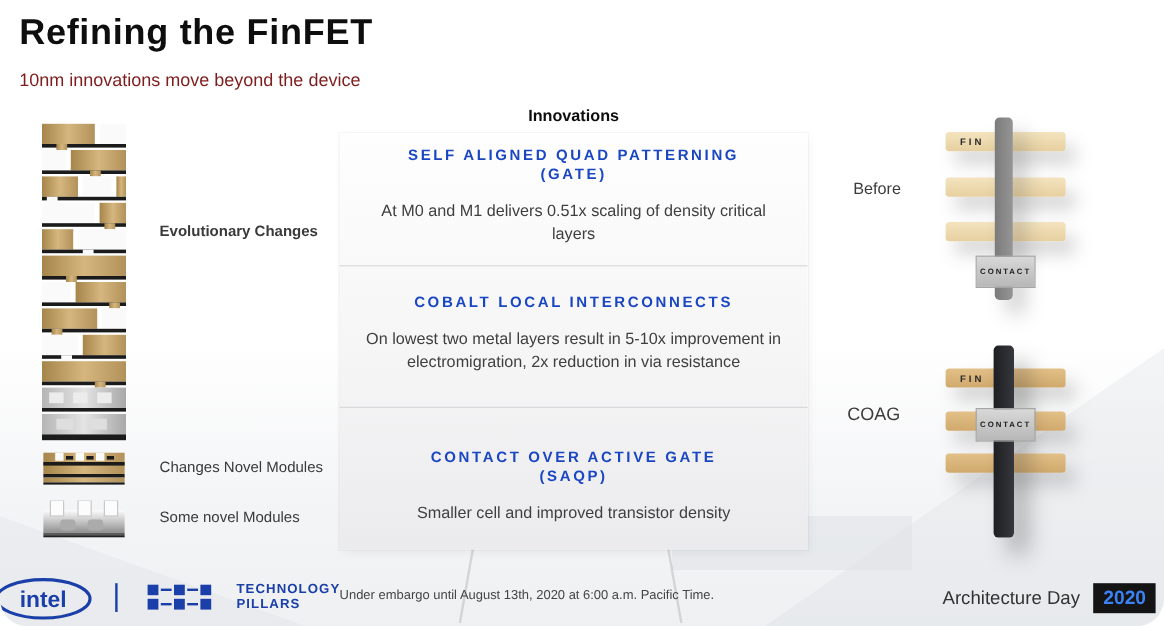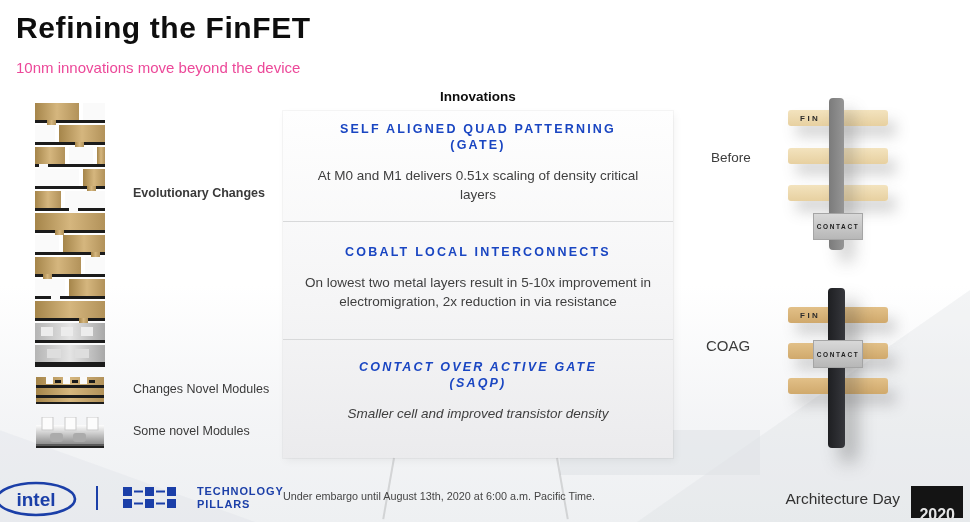--- a/index.html
+++ b/index.html
@@ -4,7 +4,7 @@
 <style>
   * { margin:0; padding:0; box-sizing:border-box; }
   body { background:#ffffff; font-family:"Liberation Sans", sans-serif; }
-  .slide { position:relative; width:970px; height:522px; background:#ffffff; overflow:hidden; }
+  .slide { position:relative; width:970px; height:522px; background:#ffffff; overflow:hidden;border-radius:23px; }
 
   
   .bg-lower { position:absolute; left:0; top:285px; width:970px; height:237px;

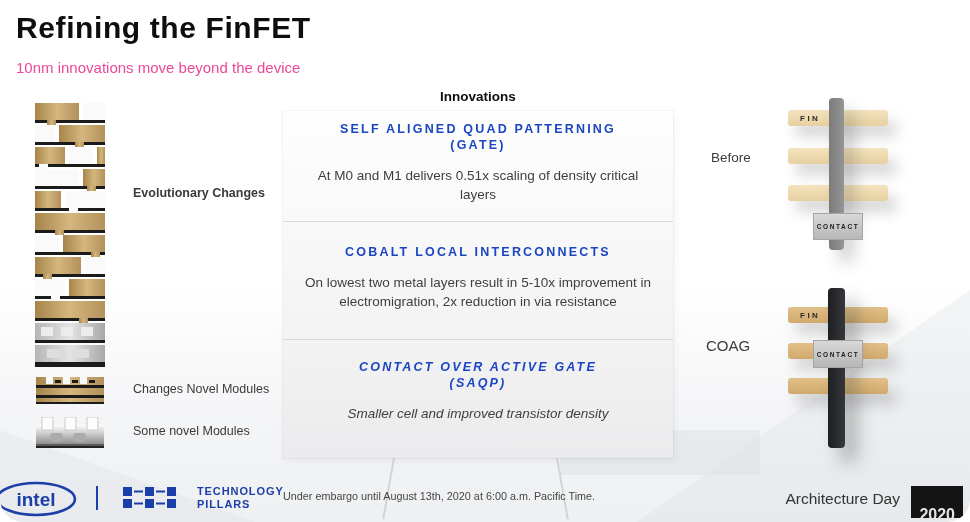--- a/index.html
+++ b/index.html
@@ -17,7 +17,7 @@
 
   
   .title { position:absolute; left:16px; top:11px; font-size:30px; font-weight:800; letter-spacing:0.6px; color:#0e0e0e; }
-  .subtitle { position:absolute; left:16px; top:59px; font-size:15px; color:#ec4899; }
+  .subtitle { position:absolute; left:16px; top:59px; font-size:15px; color:#7f1d1d; }
 
   
   .stack-svg { position:absolute; left:35px; top:103px; }

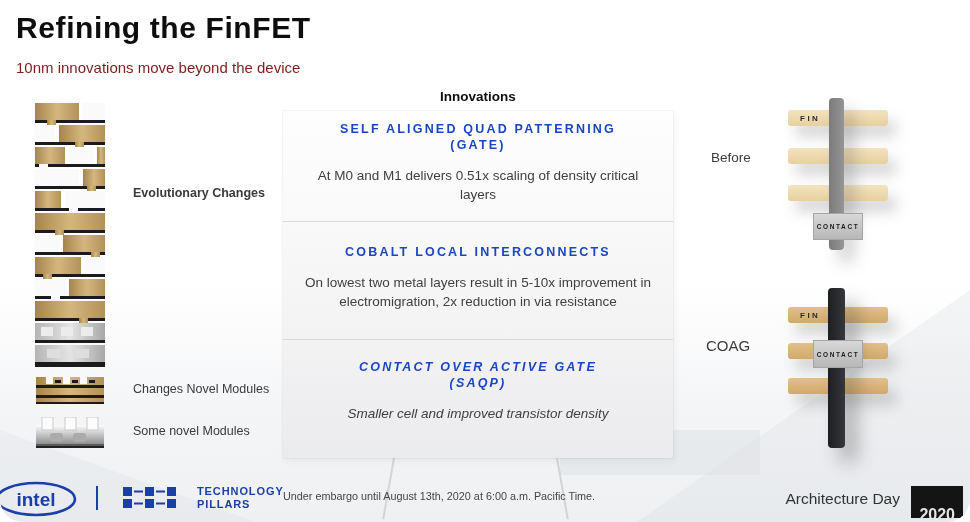--- a/index.html
+++ b/index.html
@@ -38,7 +38,7 @@
   .card + .card { border-top:1px solid #d8d9da; }
   .card-1 { height:110px; padding-top:10px; }
   .card-2 { height:118px; padding-top:22px; }
-  .card-3 { height:118px; padding-top:19px;font-style:italic; }
+  .card-3 { height:118px; padding-top:33px; }
   .card-title { font-size:12.5px; font-weight:bold; letter-spacing:2.2px; color:#1a46c2; line-height:16px; }
   .card-title div:empty { display:none; }
   .card-body { margin:13px auto 0; max-width:358px; font-size:13.5px; color:#3f3f3f; line-height:19px; }

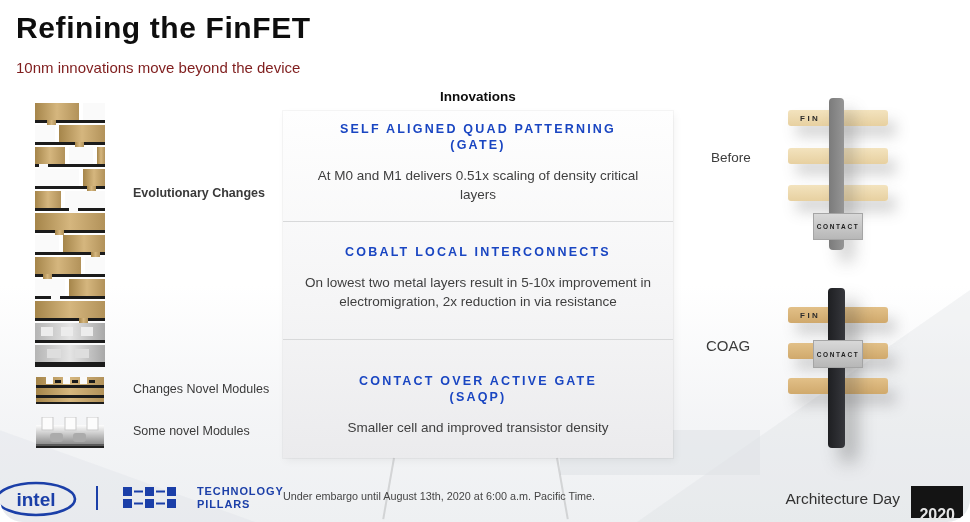--- a/index.html
+++ b/index.html
@@ -82,8 +82,8 @@
     letter-spacing:0.9px; color:#1b3fa8; line-height:13px; }
   .embargo { position:absolute; left:283px; top:490px; width:390px; font-size:10.8px; color:#454545; }
   .arch-day { position:absolute; right:70px; top:490px; font-size:15.5px; color:#323232; }
-  .year-badge { position:absolute; right:7px; top:486px; height:25px; line-height:25px; padding:16px 8px;
-    background:#141414; color:#e5e5e5; font-weight:bold; font-size:16px; }
+  .year-badge { position:absolute; right:7px; top:486px; height:25px; line-height:25px; padding:0 8px;
+    background:#141414; color:#3b82f6; font-weight:bold; font-size:16px; }
 </style>
 </head>
 <body>

